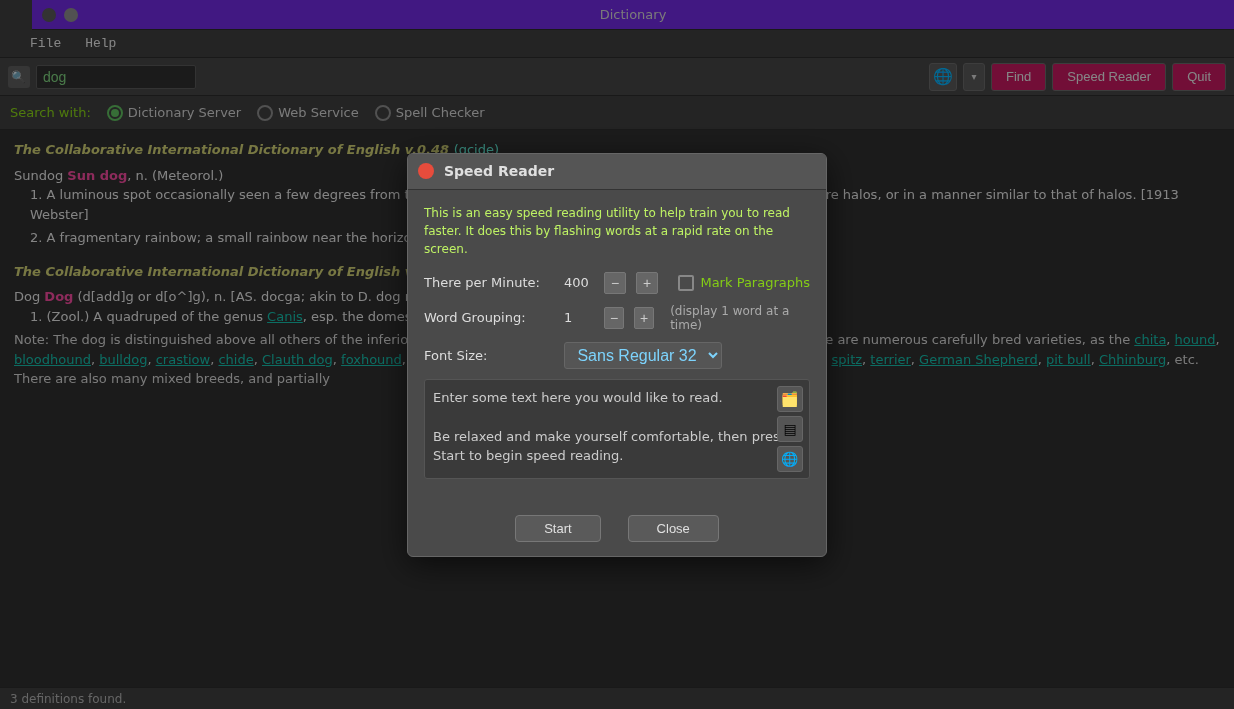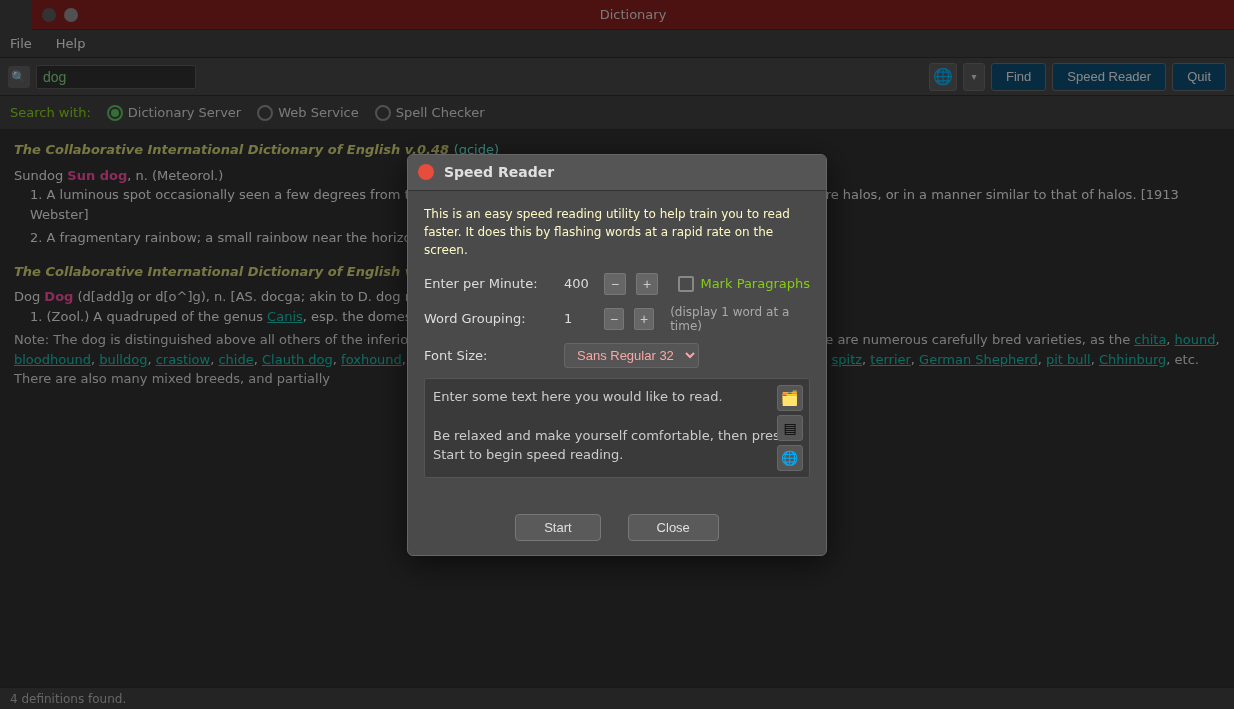--- a/index.html
+++ b/index.html
@@ -15,7 +15,7 @@
 
     
     .titlebar {
-      background: #7f1d1d;
+      background: #6d28d9;
       height: 30px;
       display: flex;
       align-items: center;

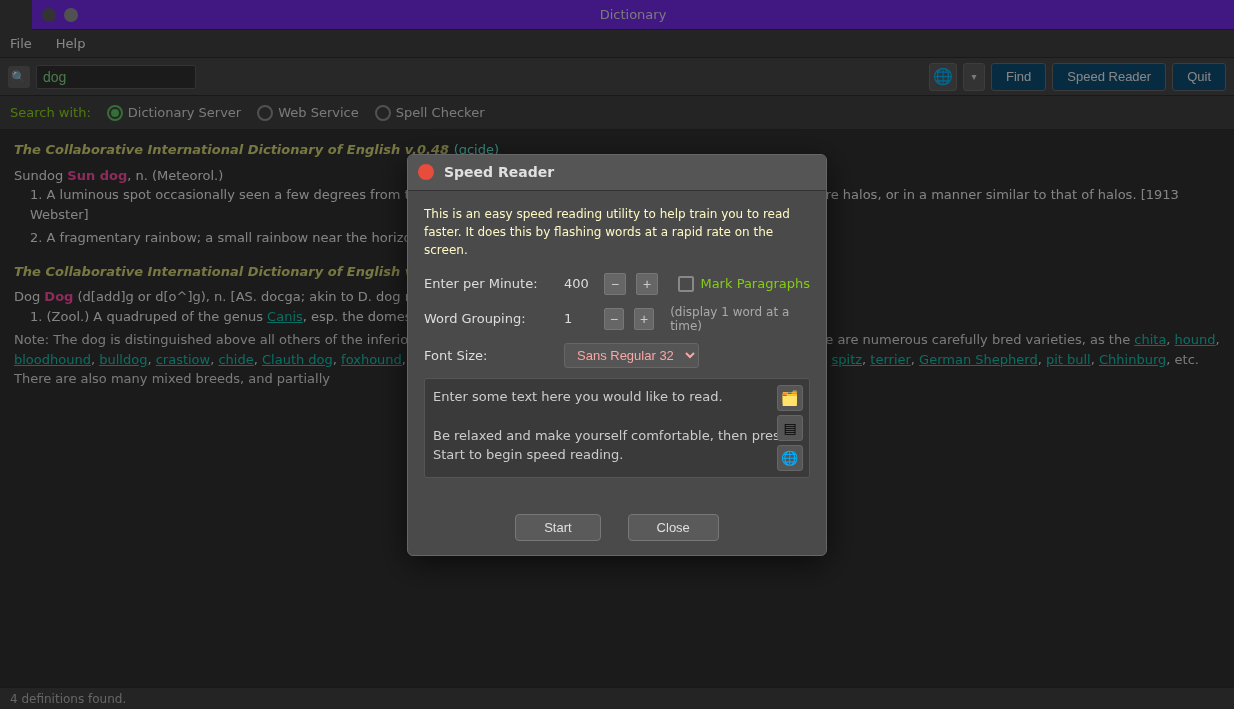--- a/index.html
+++ b/index.html
@@ -49,9 +49,10 @@
       display: flex;
       align-items: center;
       height: 28px;
-      padding: 0 0;
+      padding: 0 20px;
       gap: 4px;
       border-bottom: 1px solid #2a2a2a;
+      font-family: Liberation Mono, monospace;
     }
     .menu-item {
       padding: 4px 10px;

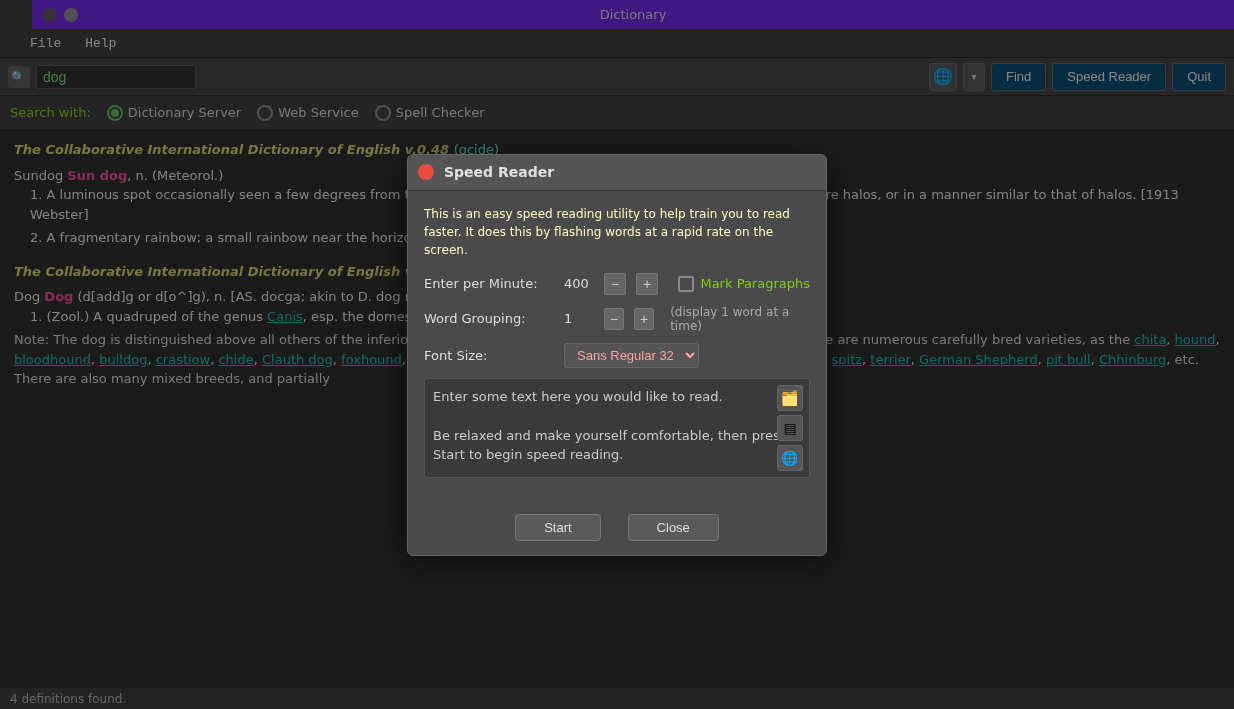--- a/index.html
+++ b/index.html
@@ -121,7 +121,7 @@
       font-size: 10px;
     }
     .action-btn {
-      background: #0c4a6e;
+      background: #be185d;
       border: 1px solid #666;
       color: #e0e0e0;
       padding: 4px 14px;

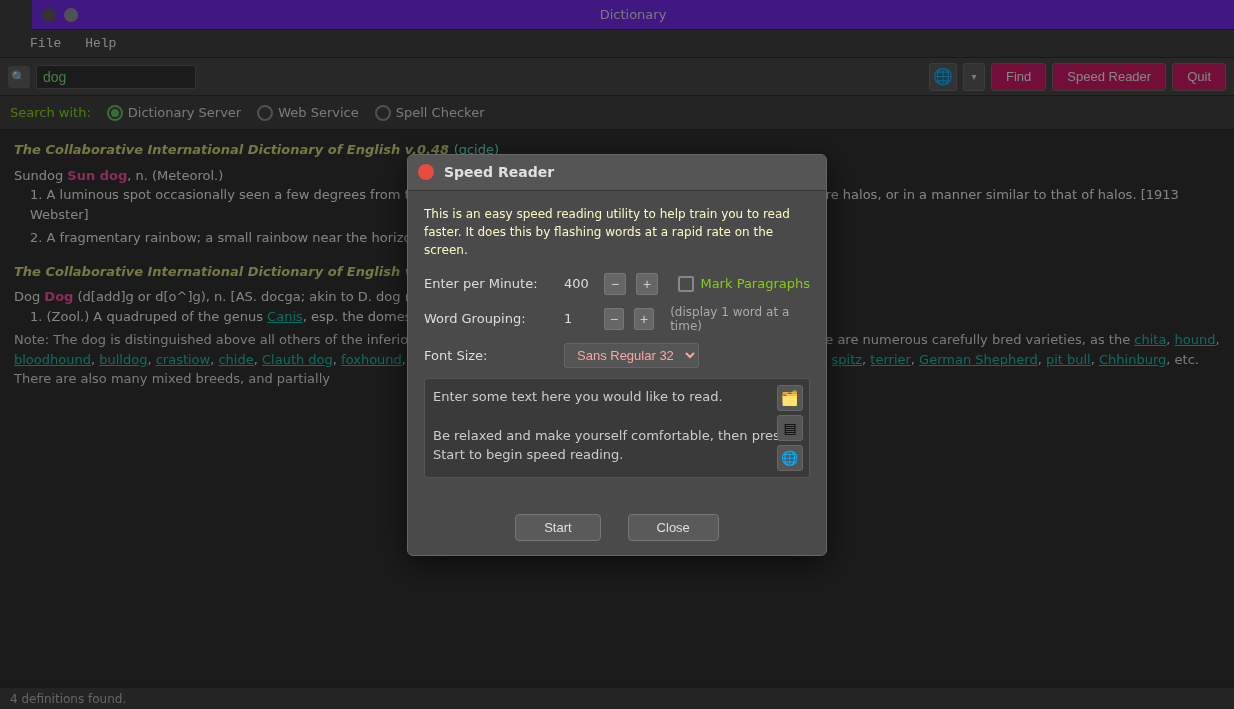--- a/index.html
+++ b/index.html
@@ -268,7 +268,7 @@
     }
     .dialog-desc {
       font-size: 12px;
-      color: #fef9c3;
+      color: #bef264;
       line-height: 1.5;
       margin-bottom: 14px;
     }

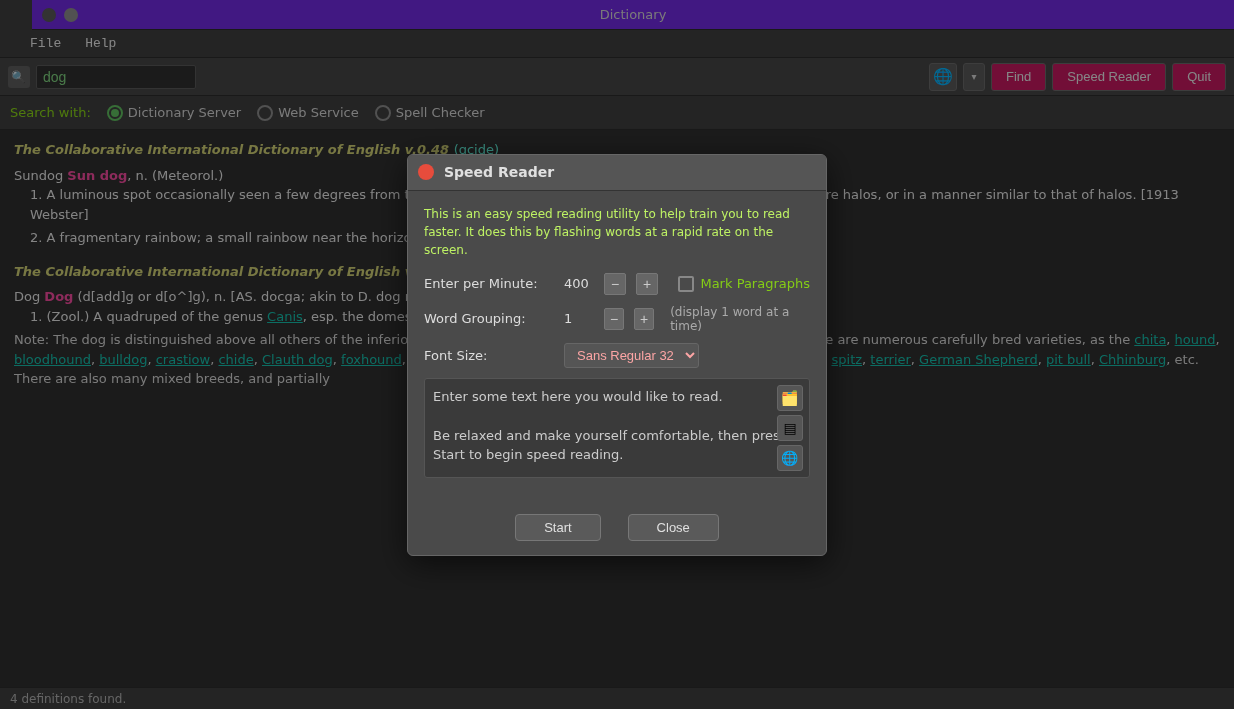--- a/index.html
+++ b/index.html
@@ -471,7 +471,7 @@
       <p class="dialog-desc">This is an easy speed reading utility to help train you to read faster. It does this by flashing words at a rapid rate on the screen.</p>
 
       <div class="dialog-row">
-        <span class="dialog-label">Enter per Minute:</span>
+        <span class="dialog-label">There per Minute:</span>
         <span class="dialog-value">400</span>
         <button class="stepper-btn">−</button>
         <button class="stepper-btn">+</button>

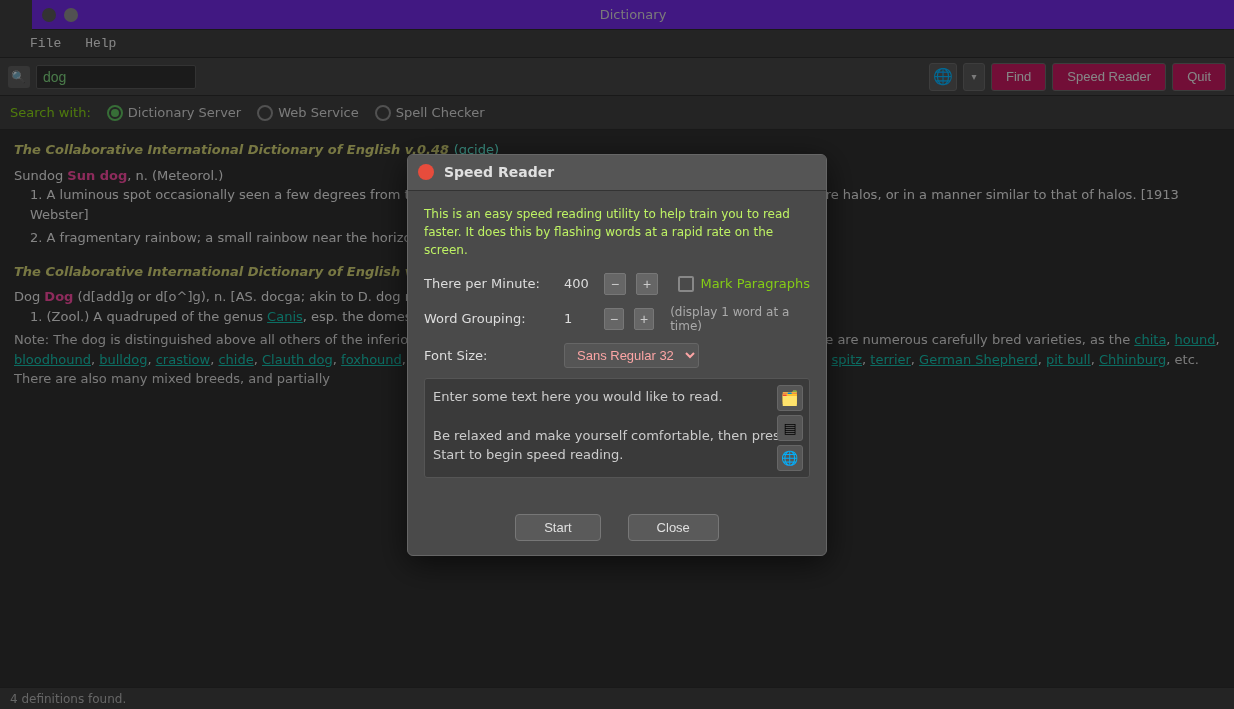--- a/index.html
+++ b/index.html
@@ -320,11 +320,12 @@
     .font-select {
       background: #555;
       border: 1px solid #666;
-      color: #fca5a5;
+      color: #7dd3fc;
       padding: 3px 8px;
-      font-size: 13px;
-      border-radius: 3px;
-      cursor: pointer;
+      font-size: 16px;
+      border-radius: 3px;
+      cursor: pointer;
+      text-align: center;
     }
     .text-area-section {
       background: #3a3a3a;

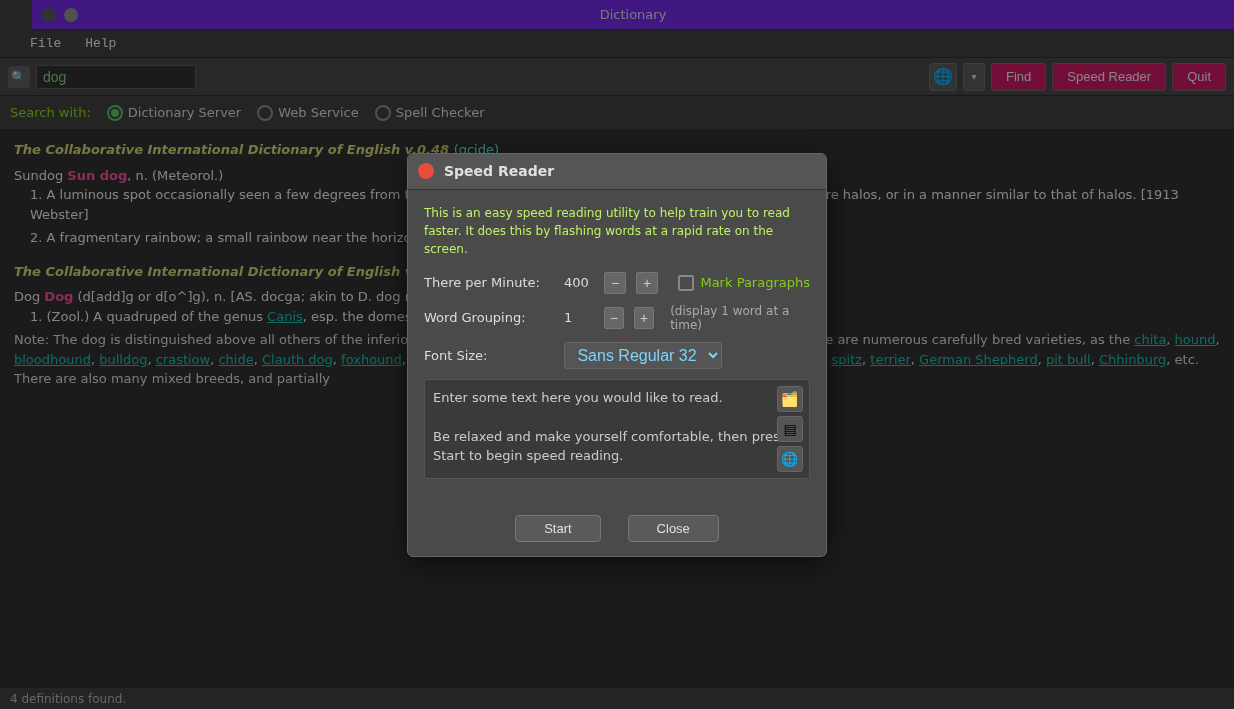--- a/index.html
+++ b/index.html
@@ -459,7 +459,7 @@
 </div>
 
 <div class="statusbar">
-  <span>4 definitions found.</span>
+  <span>3 definitions found.</span>
 </div>
 
 <div class="overlay-backdrop">

